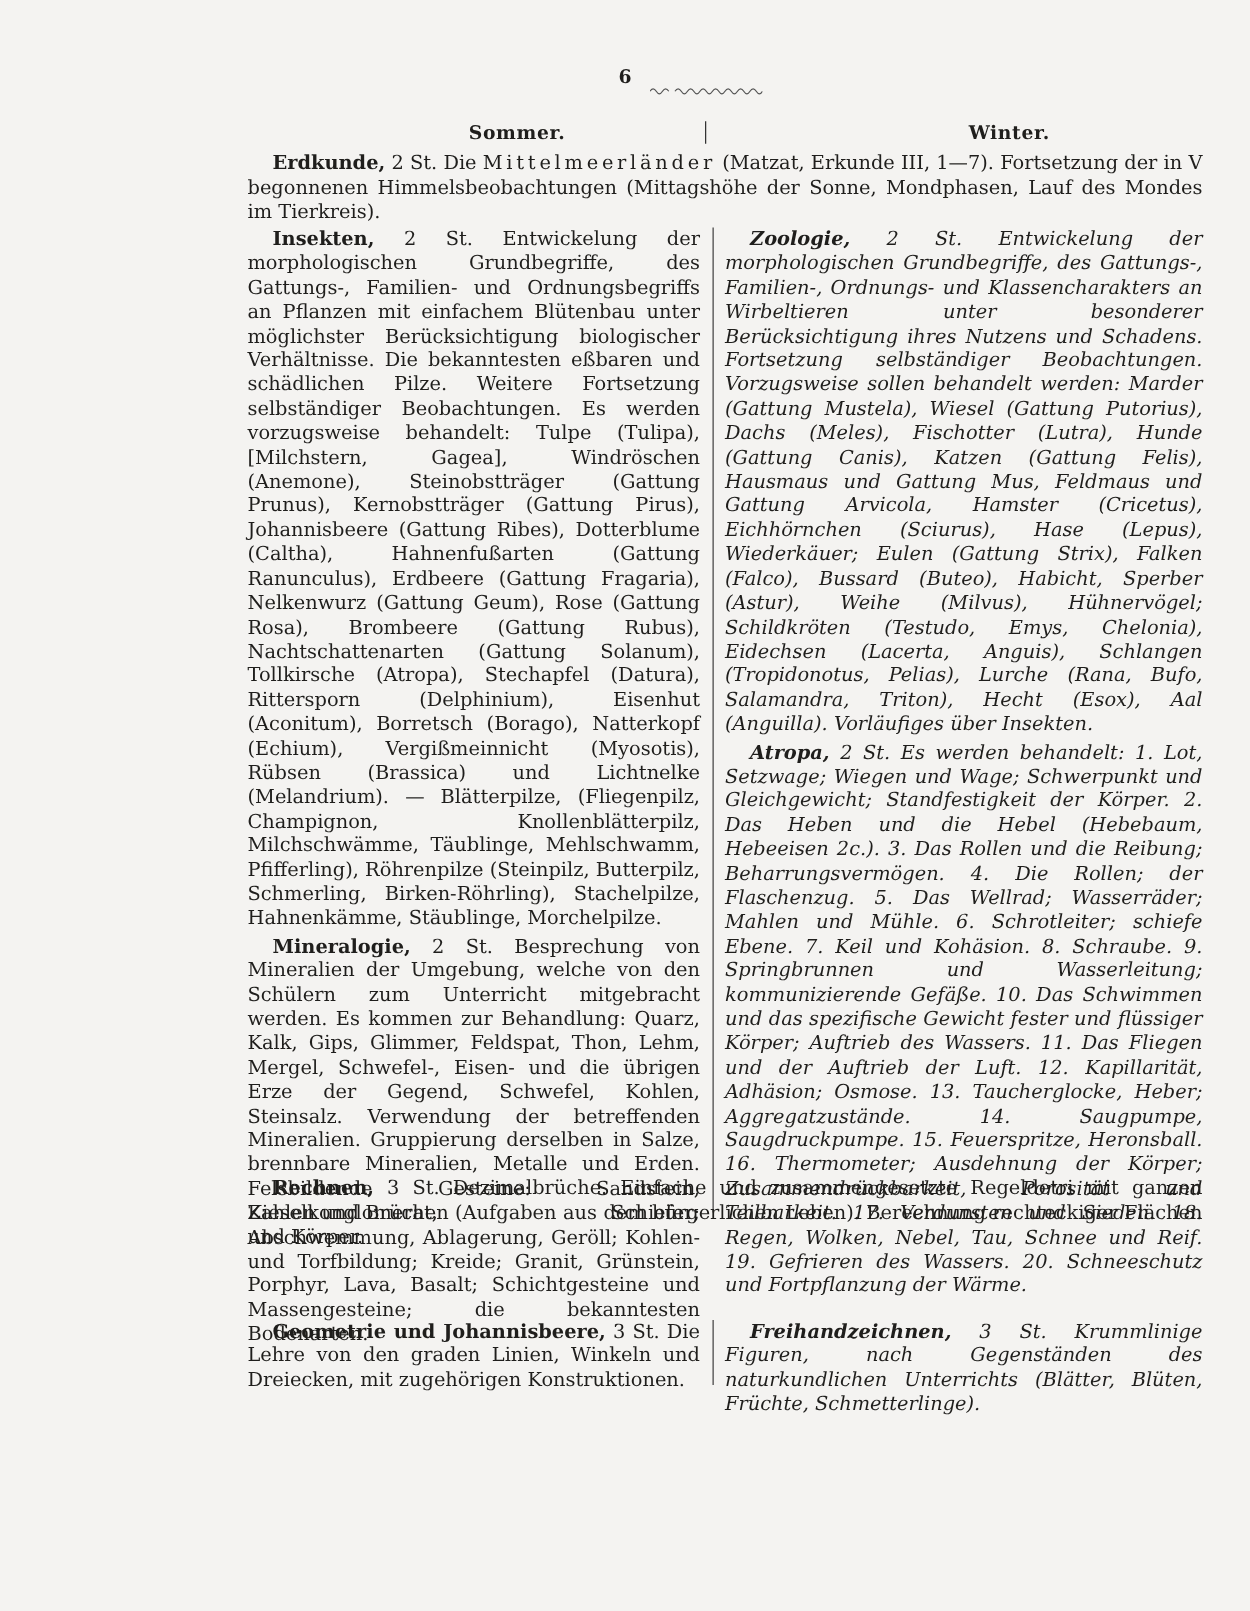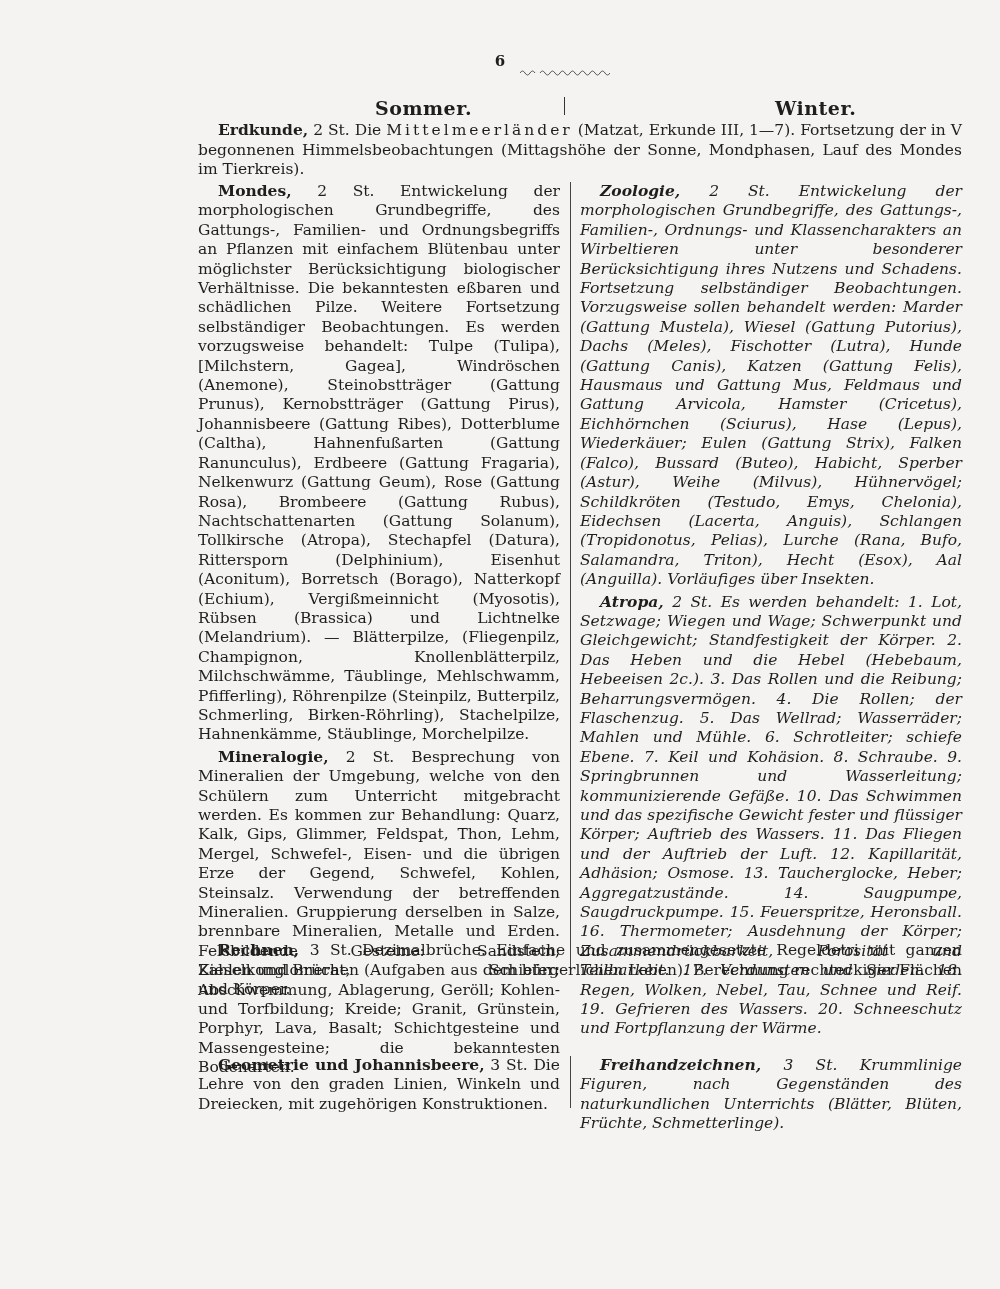--- a/index.html
+++ b/index.html
@@ -21,7 +21,7 @@
   .season-row {
     position: absolute; top: 97px; left: 200px; width: 760px; height: 22px;
   }
-  .season { position: absolute; font-size: 19px; font-weight: bold; letter-spacing: 0.5px; }
+  .season { position: absolute; font-size: 15px; font-weight: bold; letter-spacing: 0.5px; }
   .season.summer { left: 175px; }
   .season.winter { left: 575px; }
   .season-sep { position: absolute; left: 364px; top: 0; width: 1px; height: 18px; background: #333; }

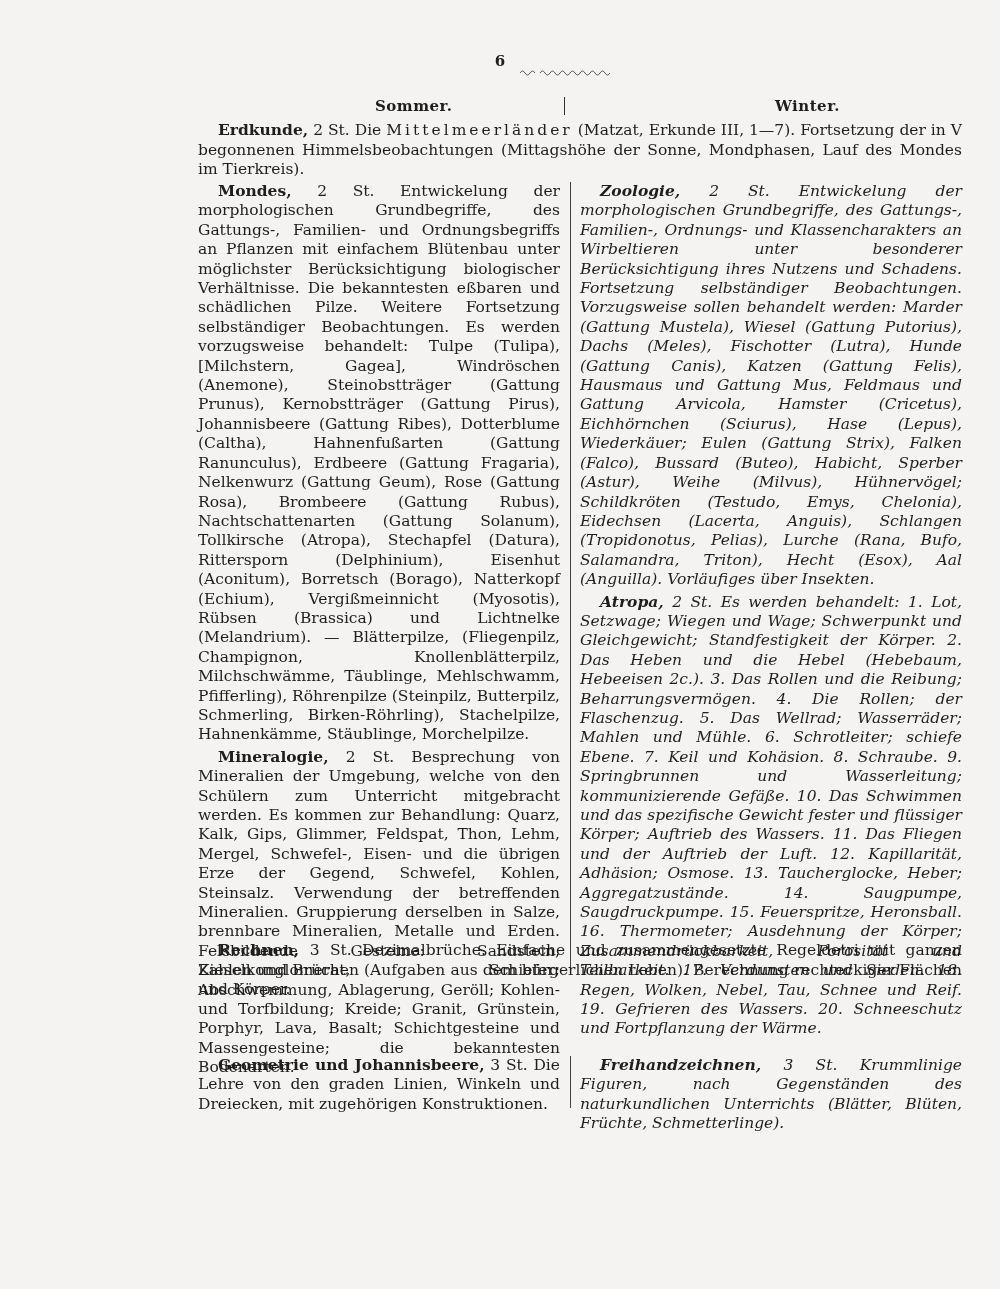--- a/index.html
+++ b/index.html
@@ -71,7 +71,7 @@
 
 <div class="col left" style="top:181px;">
   <p class="para">
-    <span class="subj">Mondes,</span>
+    <span class="subj">Insekten,</span>
     <span>2 St.</span>
     <span>Entwickelung der morphologischen Grundbegriffe, des Gattungs-, Familien- und Ordnungsbegriffs an Pflanzen mit einfachem Blütenbau unter möglichster Berücksichtigung biologischer Verhältnisse. Die bekanntesten eßbaren und schädlichen Pilze. Weitere Fortsetzung selbständiger Beobachtungen. Es werden vorzugsweise behandelt: Tulpe (Tulipa), [Milchstern, Gagea], Windröschen (Anemone), Steinobstträger (Gattung Prunus), Kernobstträger (Gattung Pirus), Johannisbeere (Gattung Ribes), Dotterblume (Caltha), Hahnenfußarten (Gattung Ranunculus), Erdbeere (Gattung Fragaria), Nelkenwurz (Gattung Geum), Rose (Gattung Rosa), Brombeere (Gattung Rubus), Nachtschattenarten (Gattung Solanum), Tollkirsche (Atropa), Stechapfel (Datura), Rittersporn (Delphinium), Eisenhut (Aconitum), Borretsch (Borago), Natterkopf (Echium), Vergißmeinnicht (Myosotis), Rübsen (Brassica) und Lichtnelke (Melandrium). — Blätterpilze, (Fliegenpilz, Champignon, Knollenblätterpilz, Milchschwämme, Täublinge, Mehlschwamm, Pfifferling), Röhrenpilze (Steinpilz, Butterpilz, Schmerling, Birken-Röhrling), Stachelpilze, Hahnenkämme, Stäublinge, Morchelpilze.</span>
   </p>

